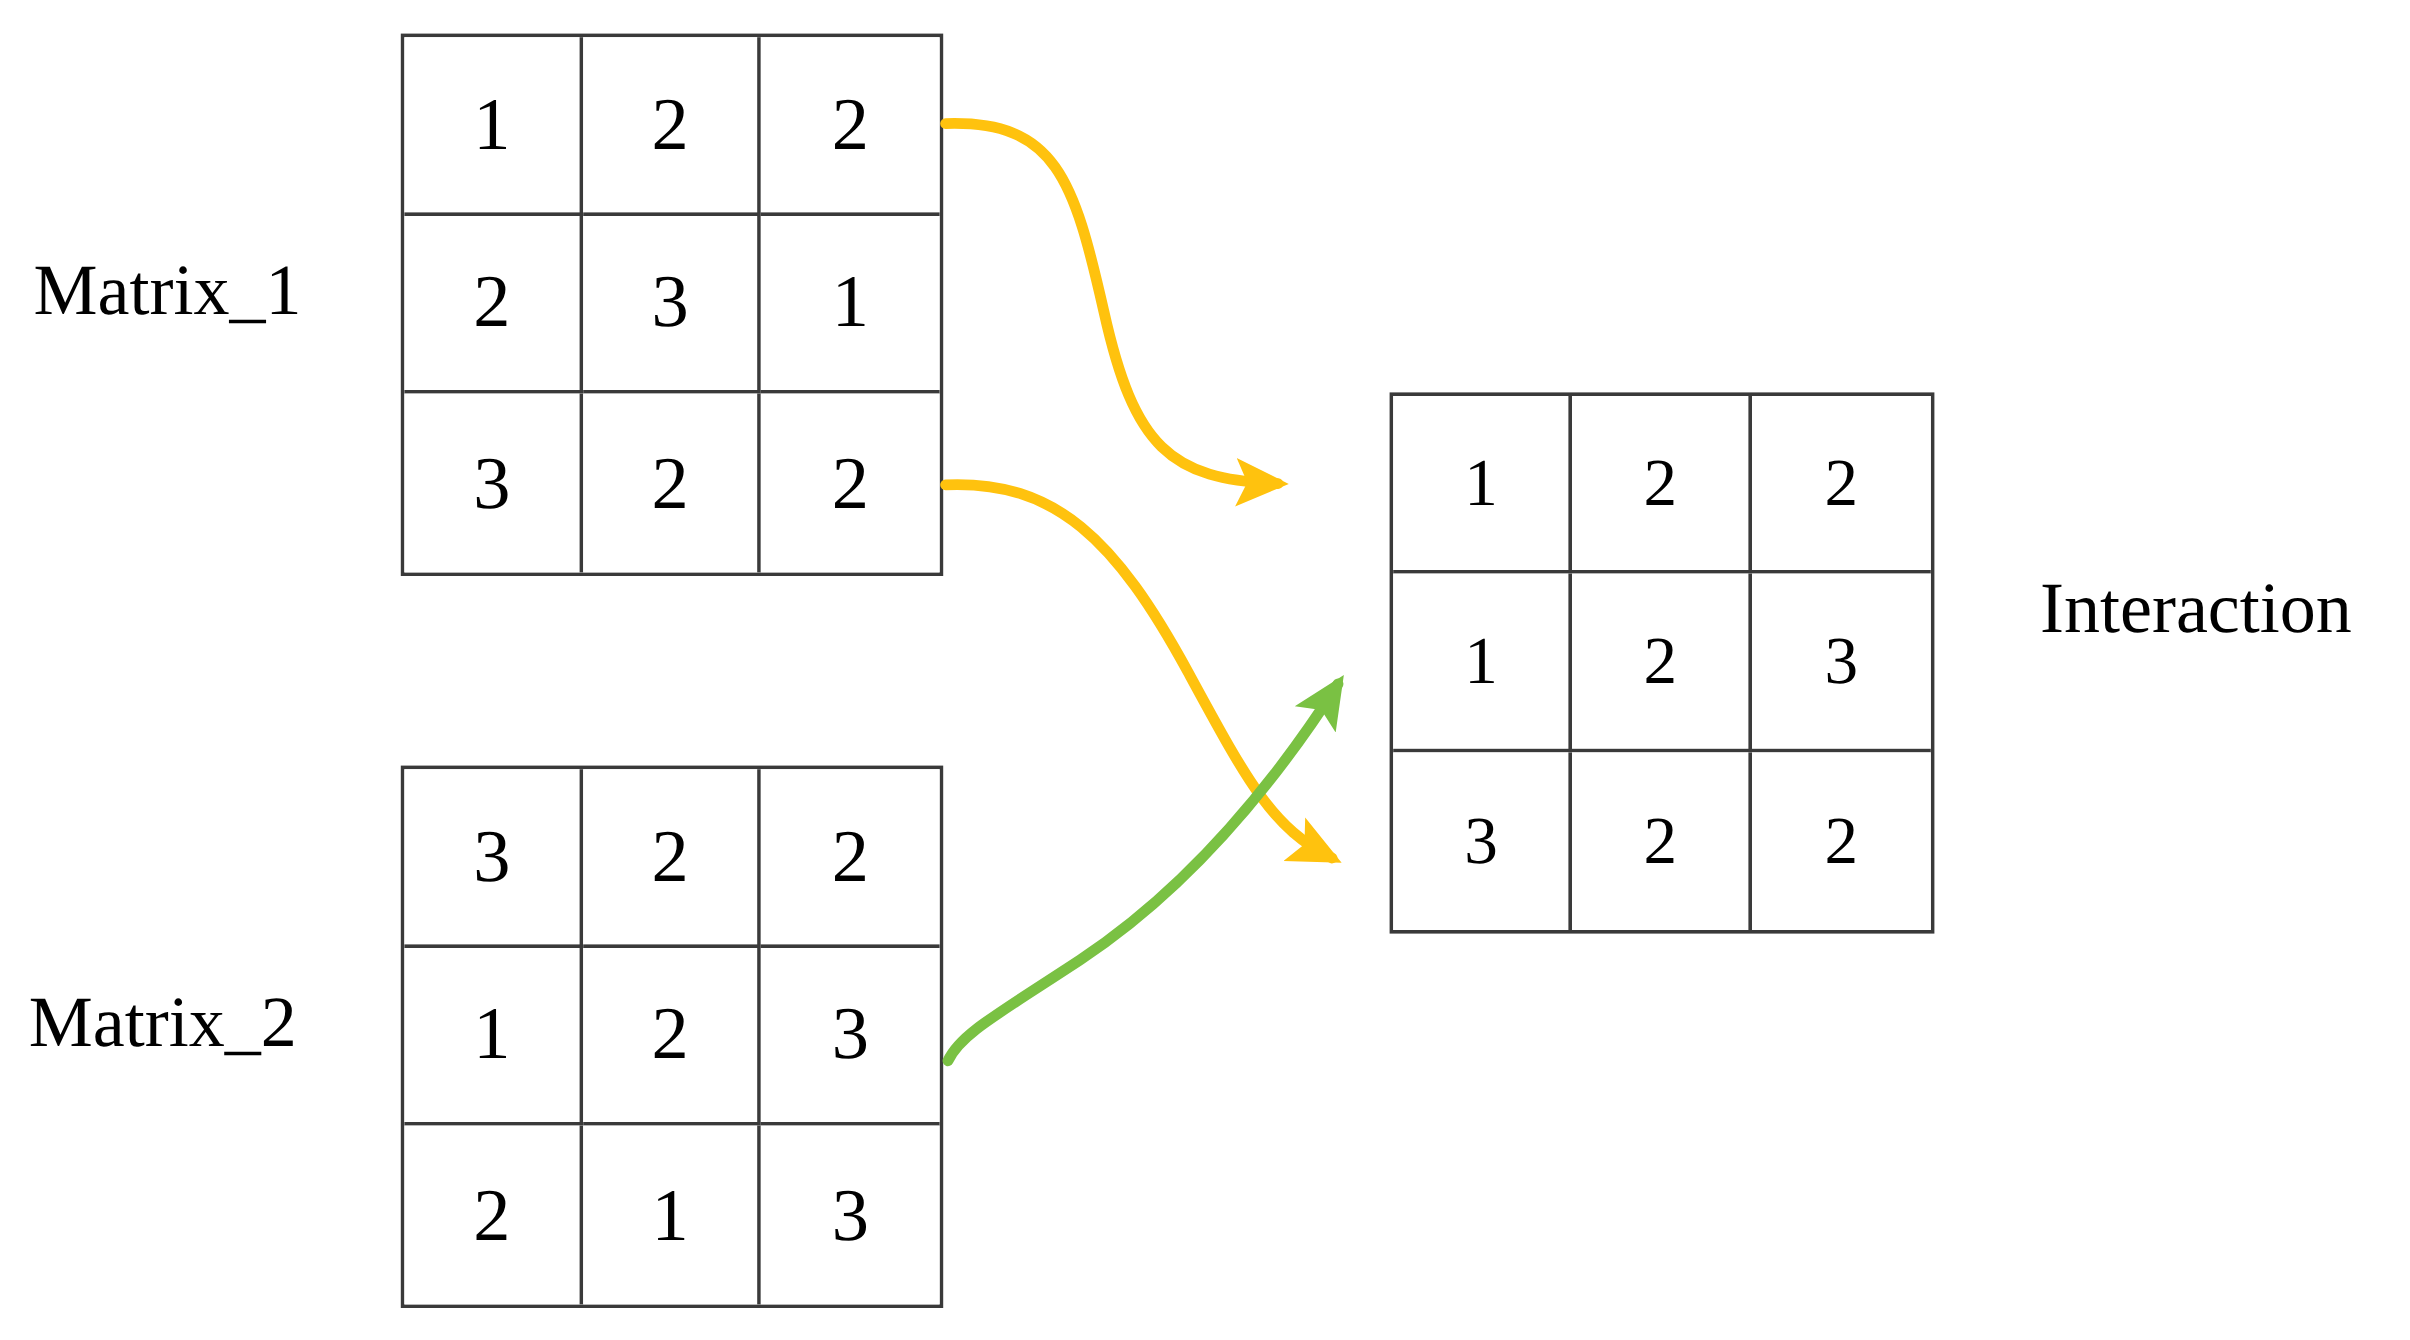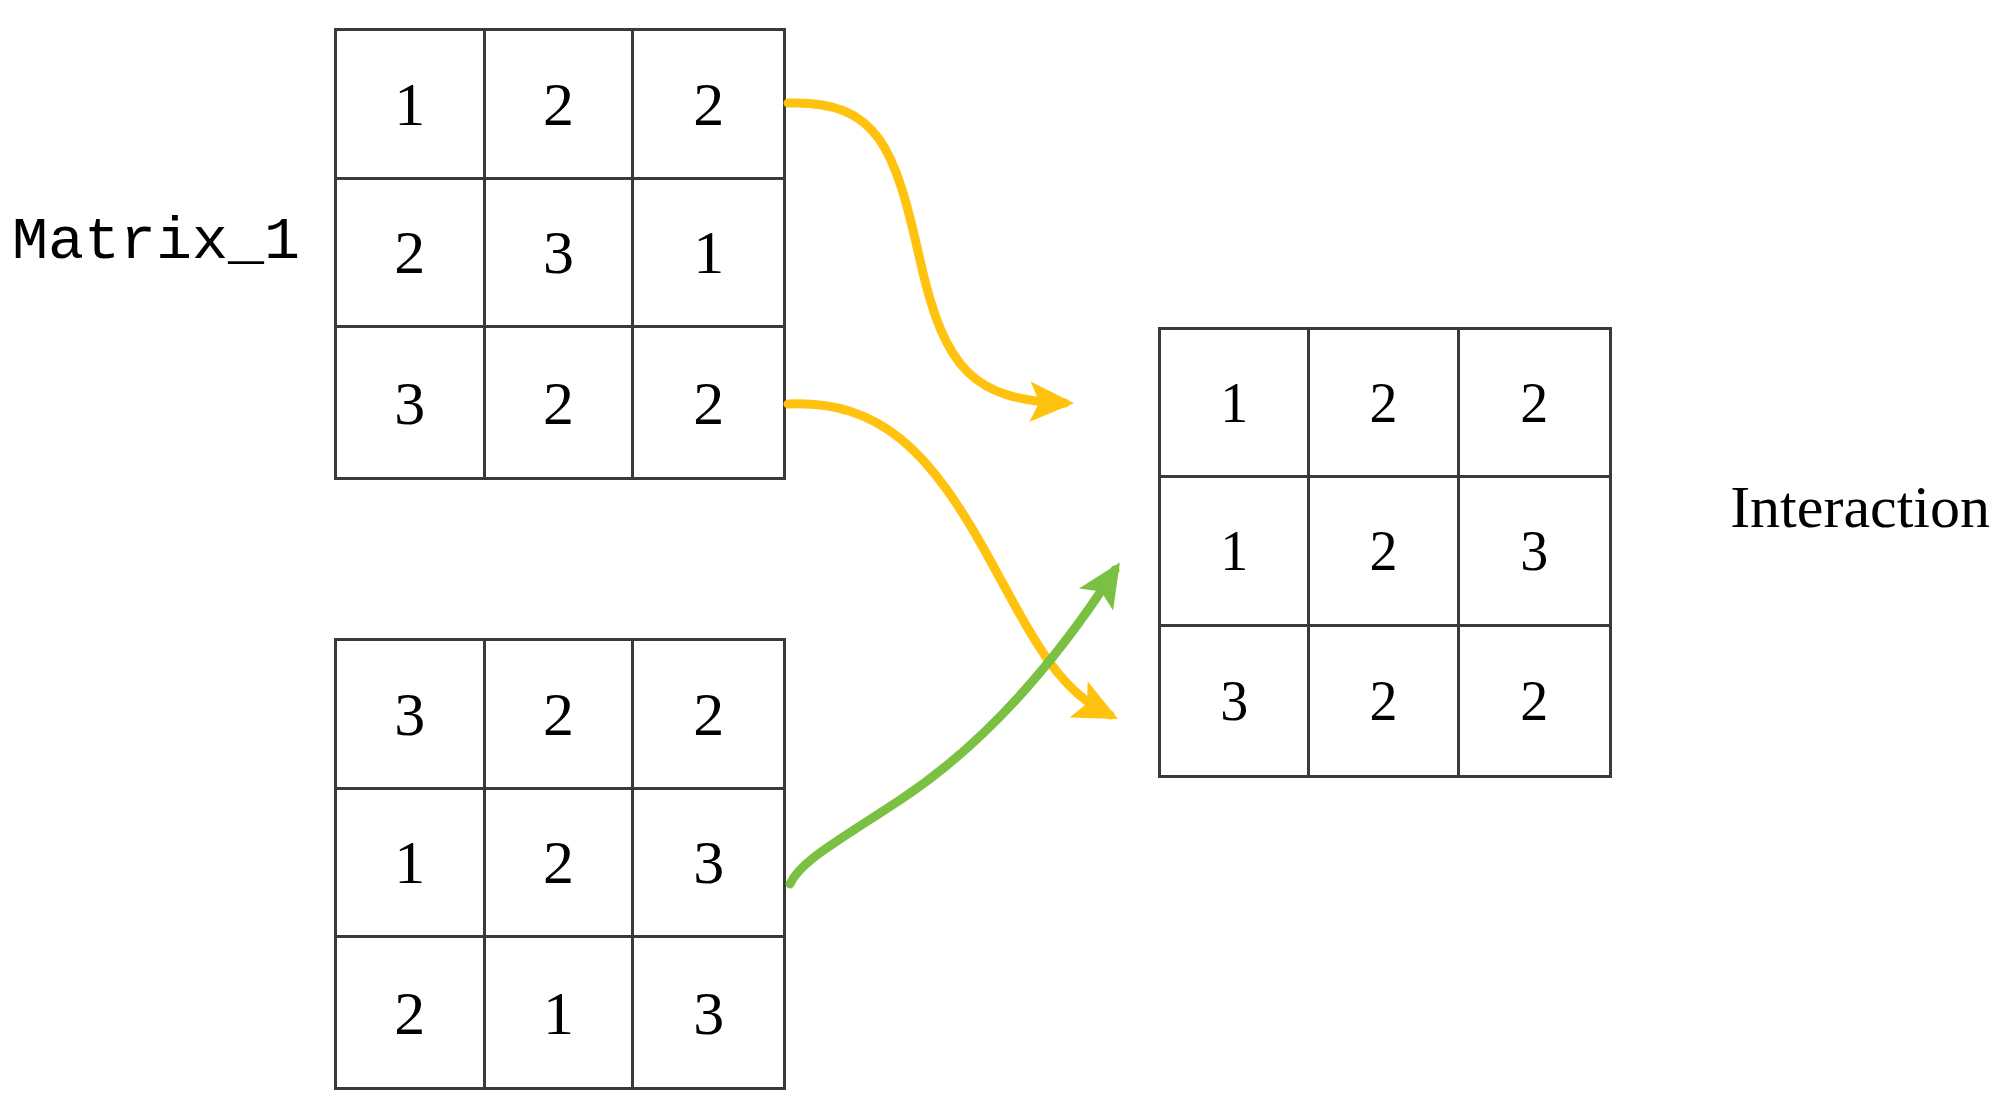--- a/index.html
+++ b/index.html
@@ -57,7 +57,7 @@
     white-space: nowrap;
     line-height: 1.15;
   }
-  #matrix1-label { left: 12px;  top: 208px; font-family: Liberation Mono, monospace; }
+  #matrix1-label { left: 28px;  top: 208px; }
   #matrix2-label { left: 24px;  top: 818px; }
   #interaction-label {
     left: 1700px;

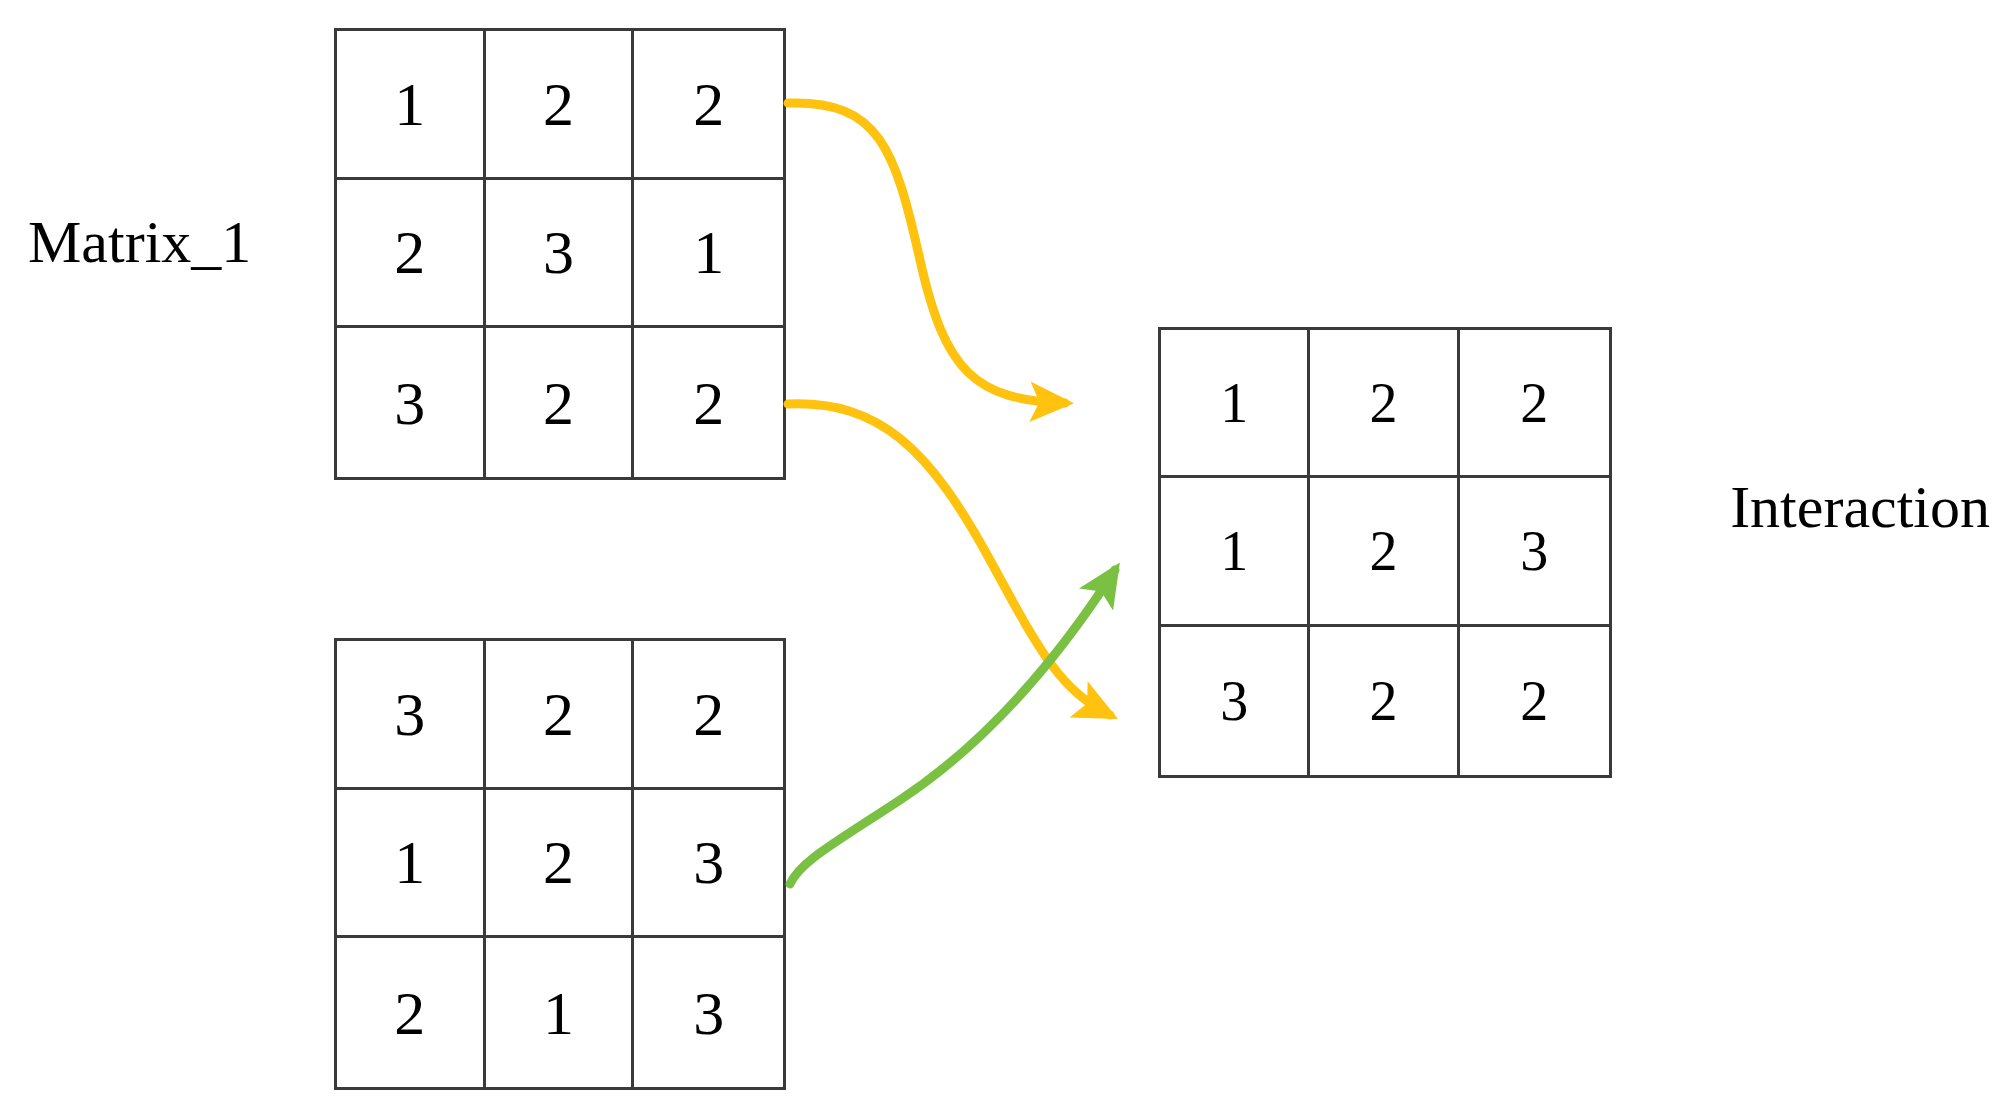--- a/index.html
+++ b/index.html
@@ -63,7 +63,7 @@
     left: 1700px;
     top: 470px;
     width: 290px;
-    text-align: right;
+    text-align: left;
     white-space: normal;
     line-height: 1.25;
   }

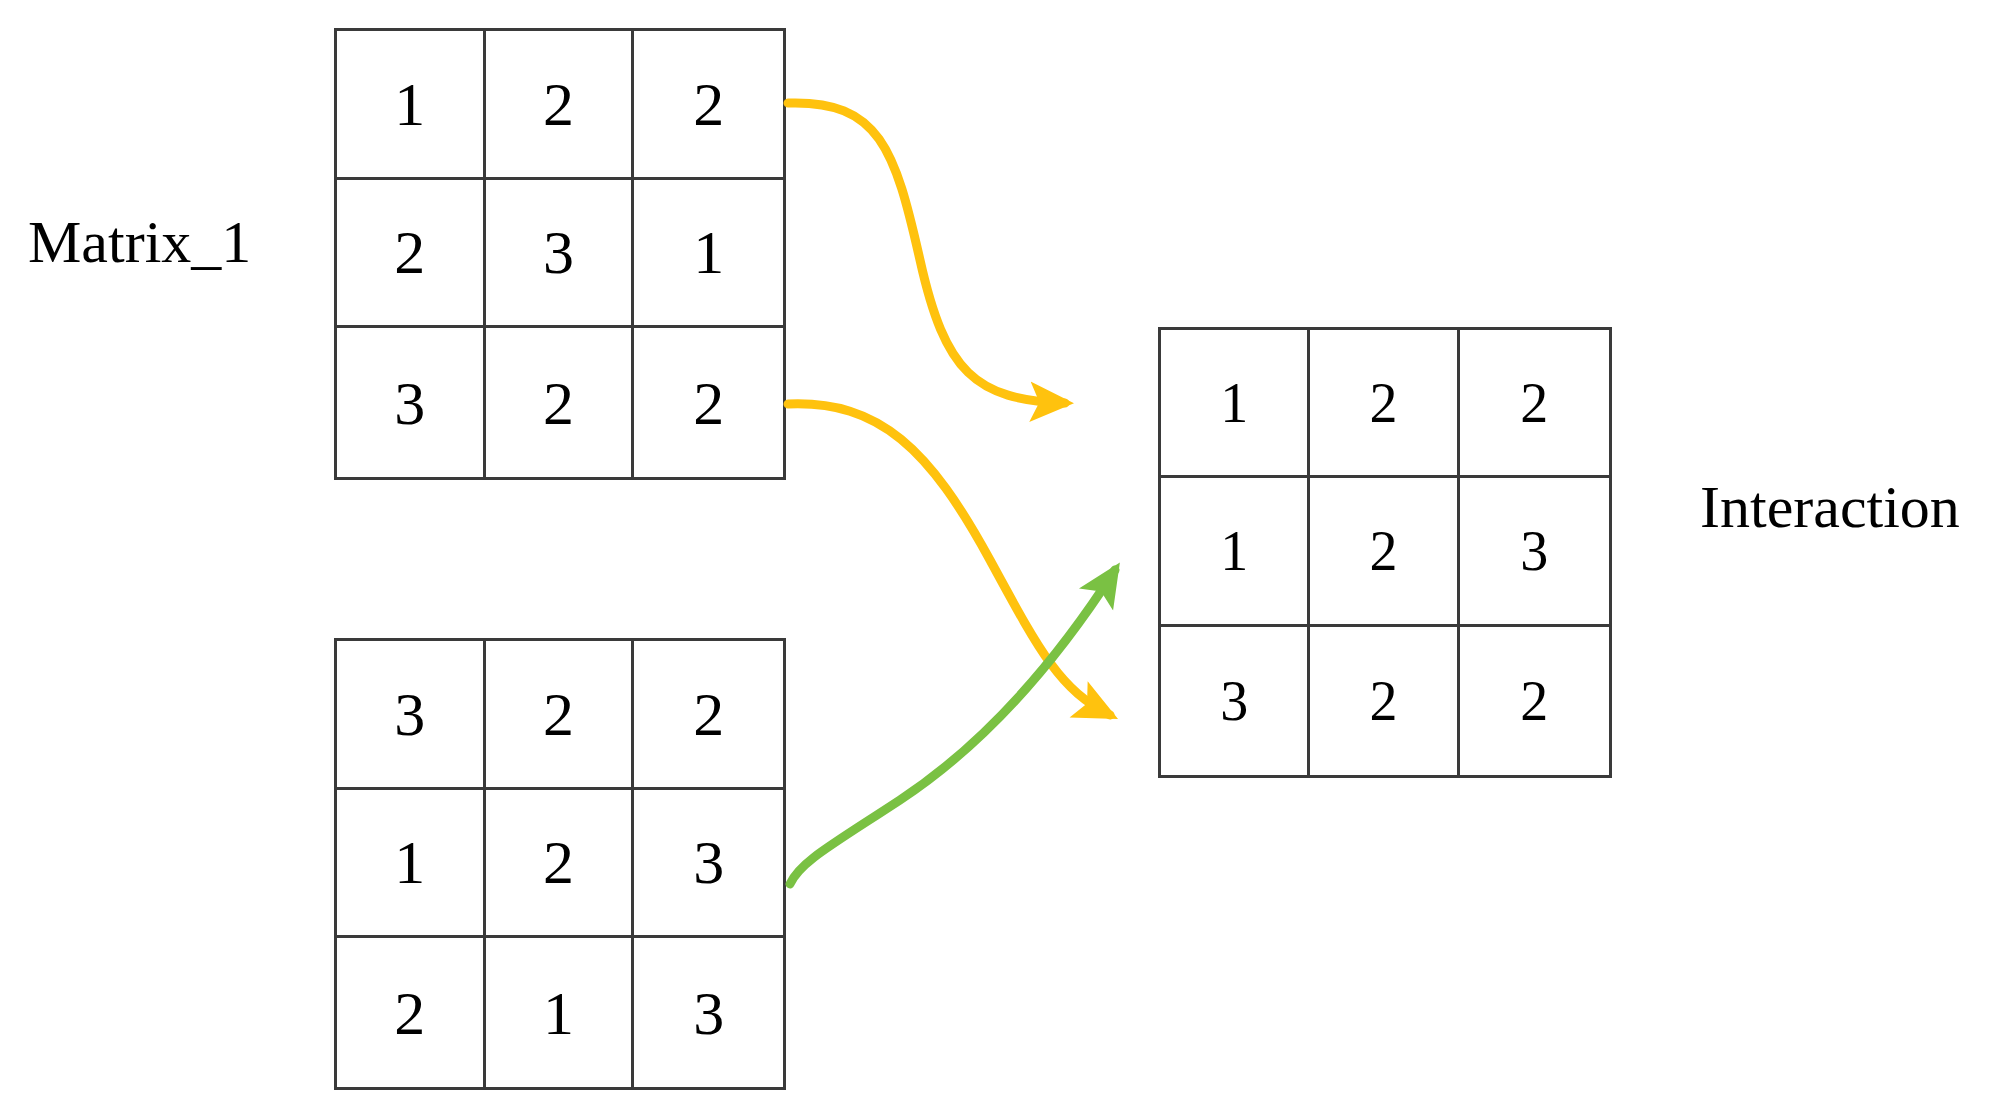--- a/index.html
+++ b/index.html
@@ -98,6 +98,7 @@
     <div class="matrix-cell row-last col-last">2</div>
   </div>
 
+  <div class="side-label" id="matrix2-label">Matrix_2</div>
 
   <div class="matrix-grid" id="matrix2-grid">
     <div class="matrix-cell">3</div>

